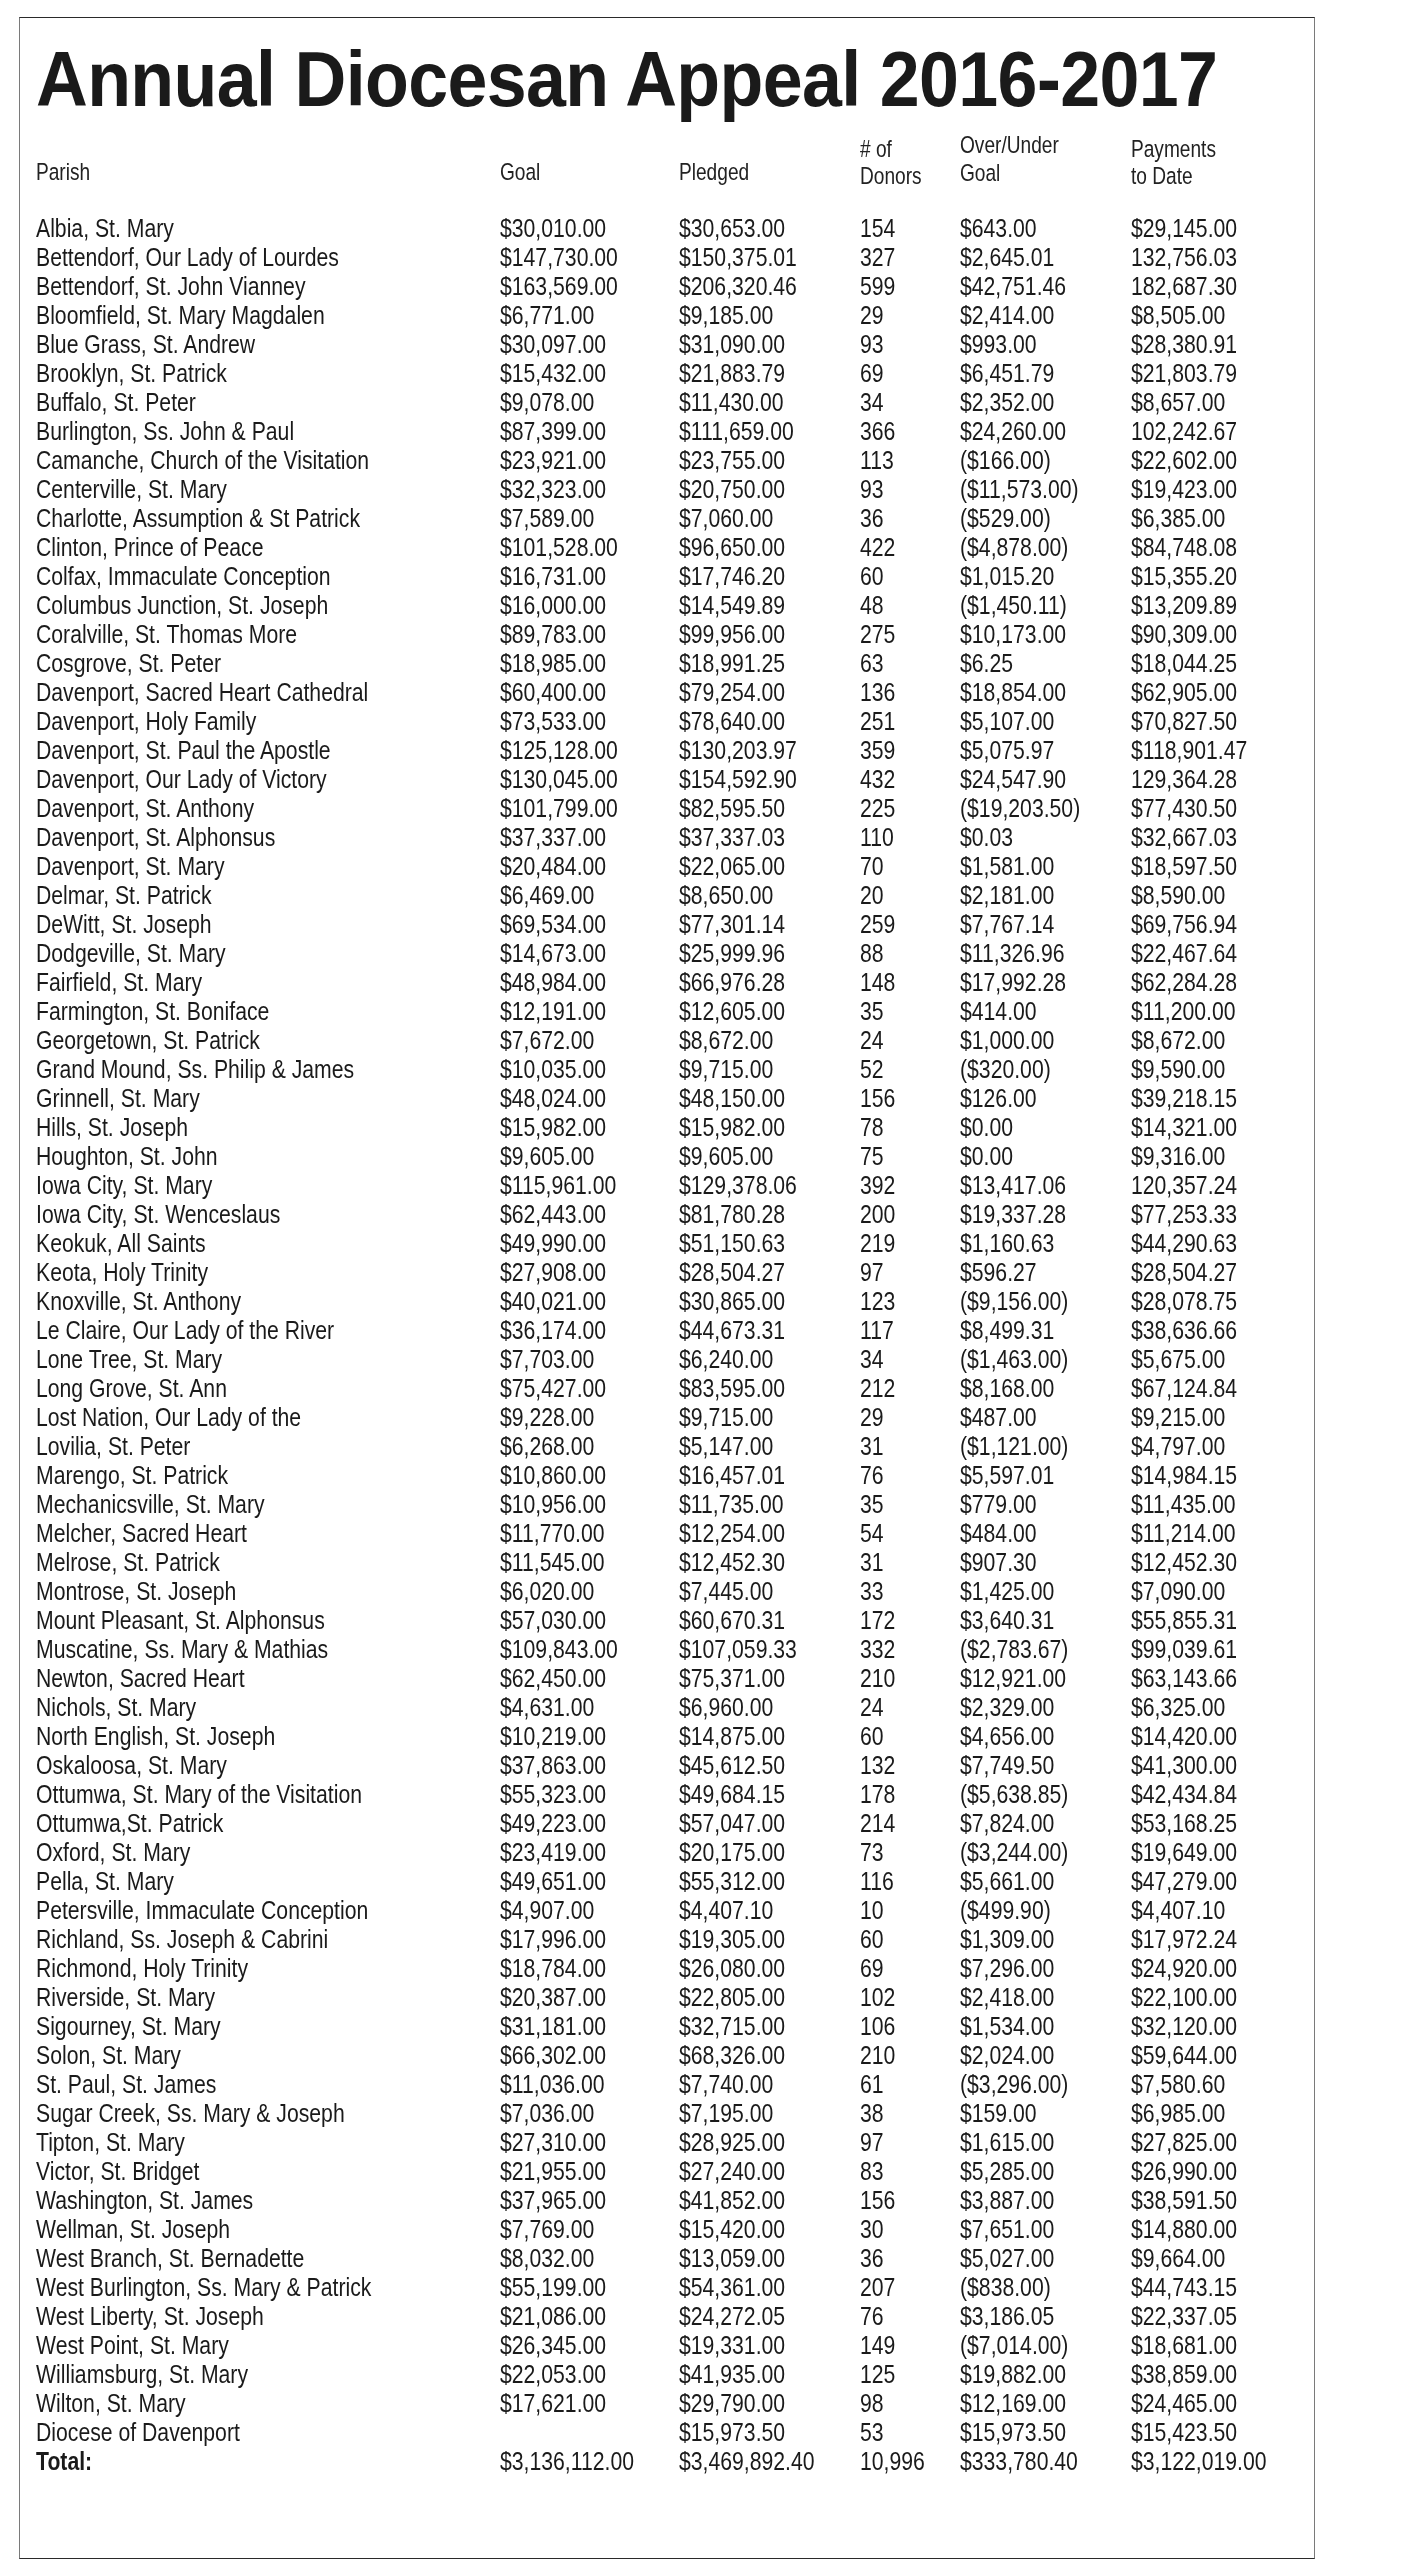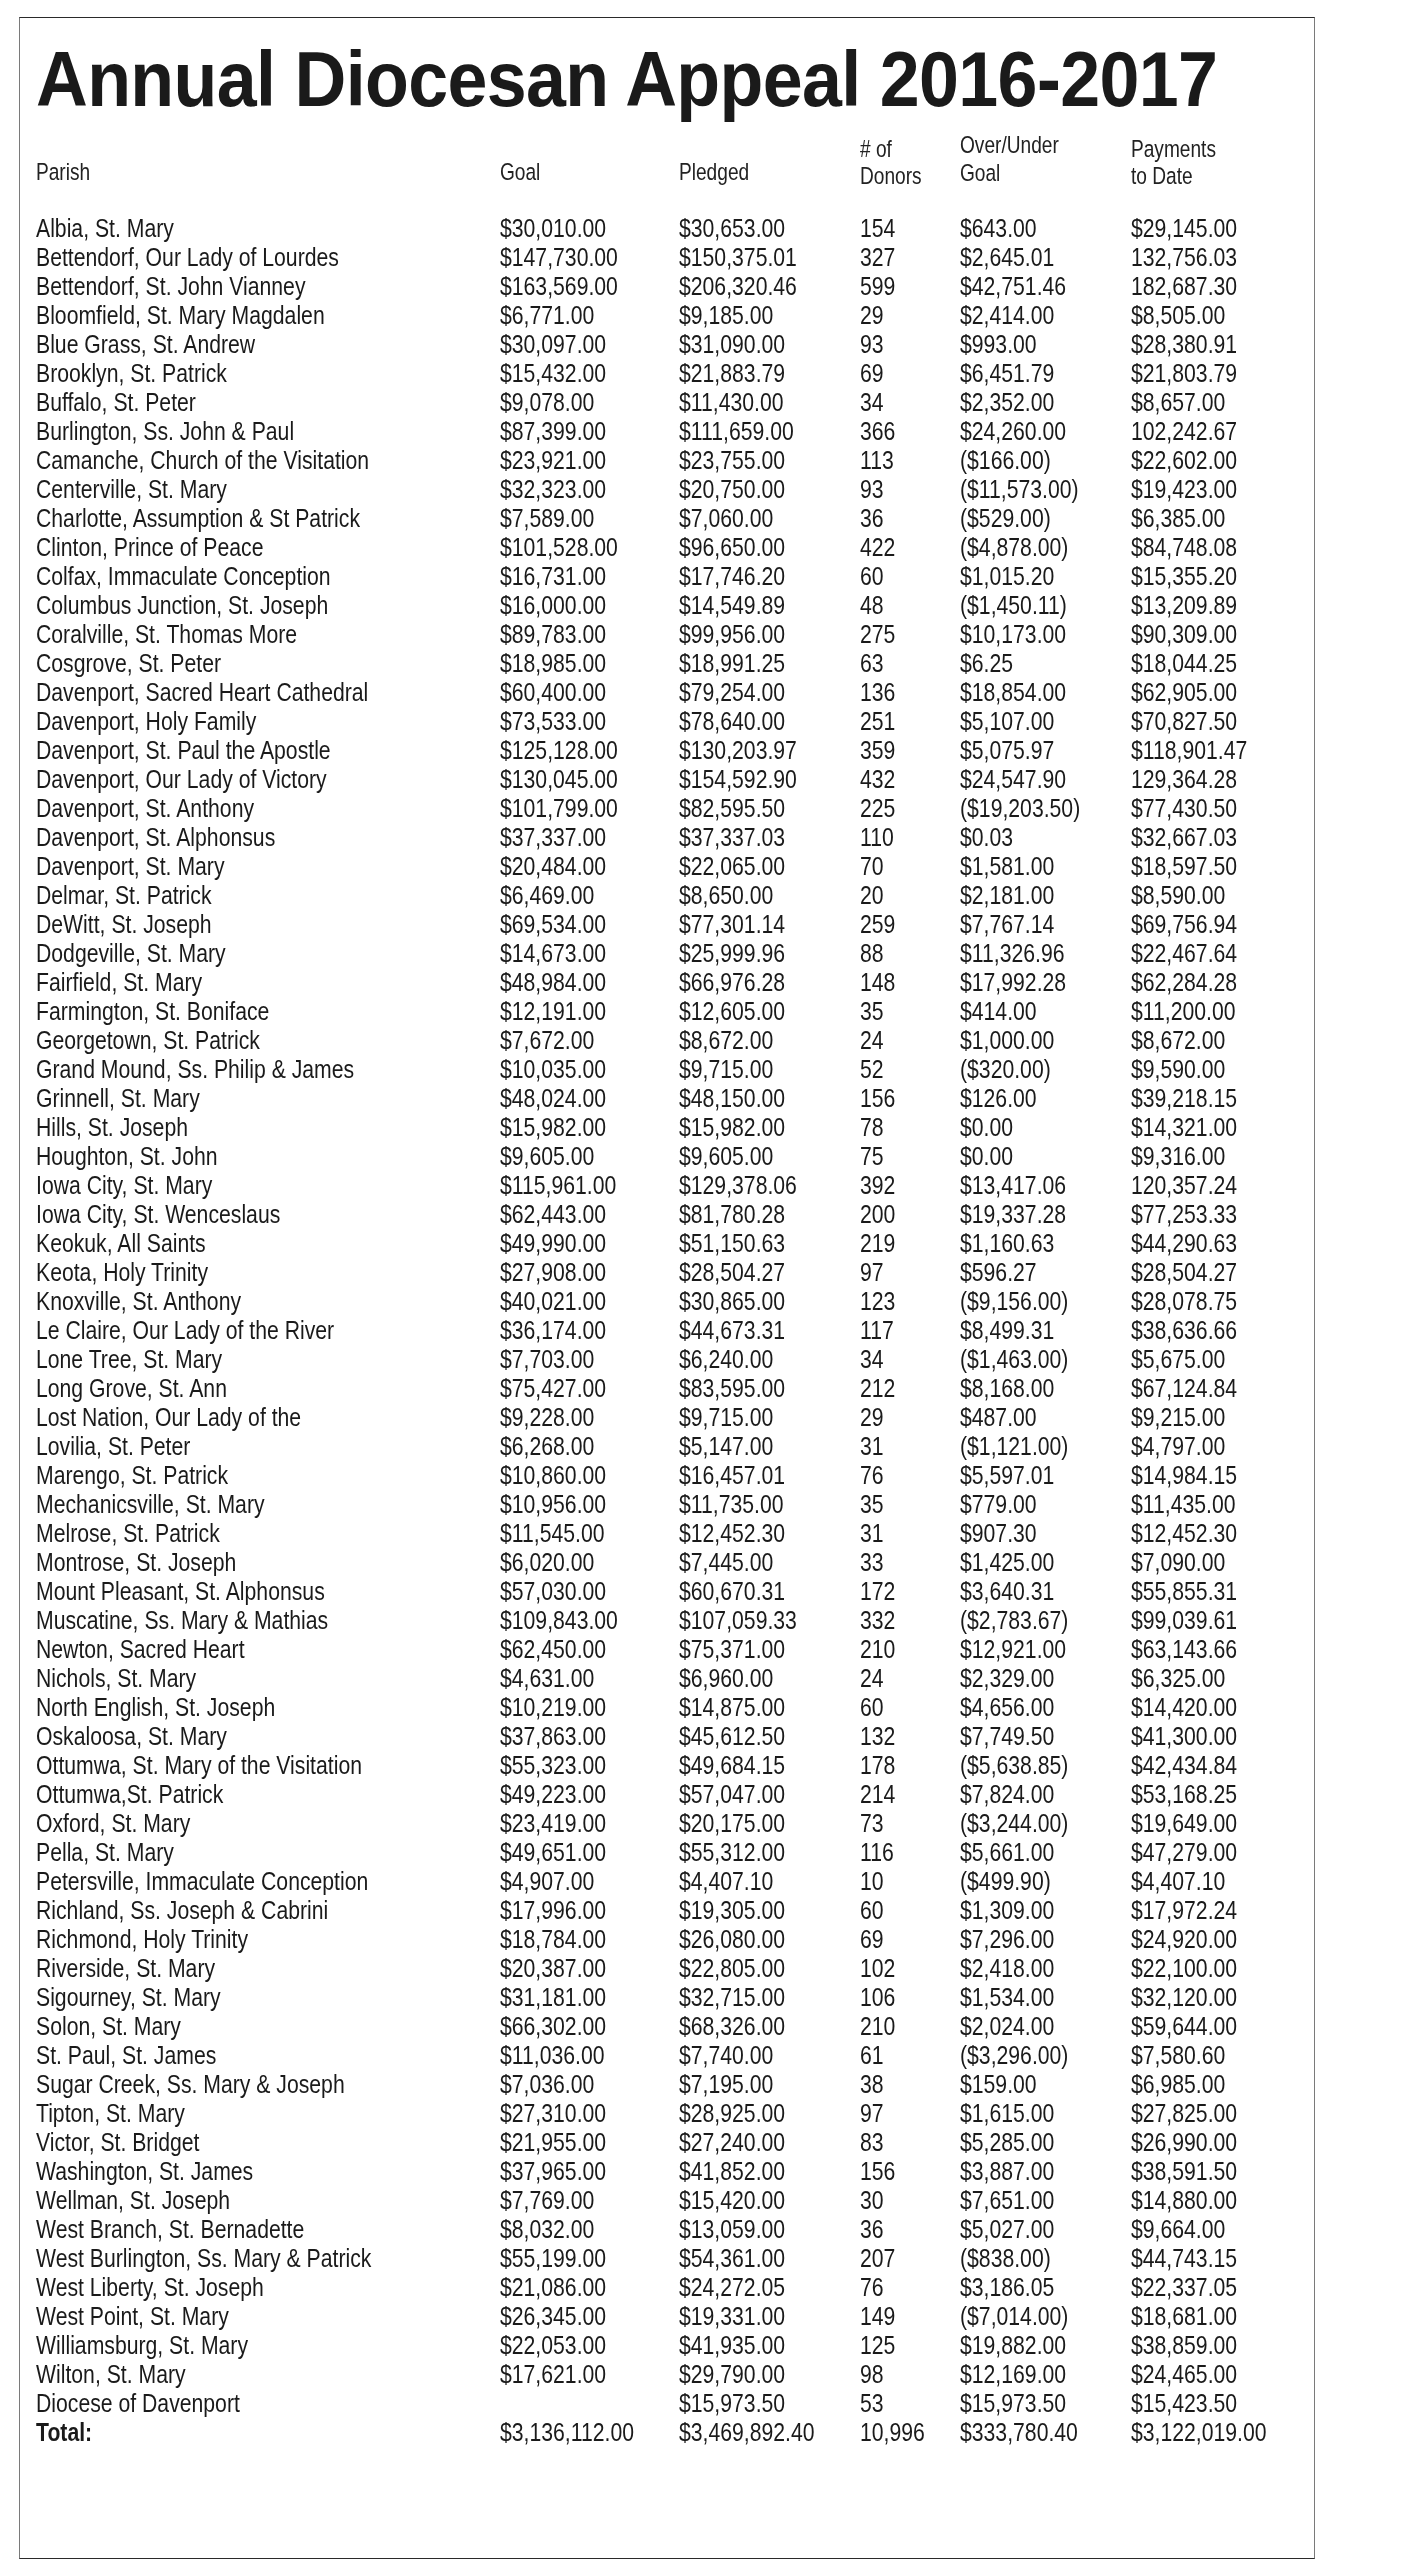--- a/index.html
+++ b/index.html
@@ -405,6 +405,14 @@
       <span class="cell c-pay">$11,435.00</span>
     </div>
     <div class="row">
+      <span class="cell c-parish">Melcher, Sacred Heart</span>
+      <span class="cell c-goal">$11,770.00</span>
+      <span class="cell c-pledged">$12,254.00</span>
+      <span class="cell c-donors">54</span>
+      <span class="cell c-over">$484.00</span>
+      <span class="cell c-pay">$11,214.00</span>
+    </div>
+    <div class="row">
       <span class="cell c-parish">Melrose, St. Patrick</span>
       <span class="cell c-goal">$11,545.00</span>
       <span class="cell c-pledged">$12,452.30</span>

